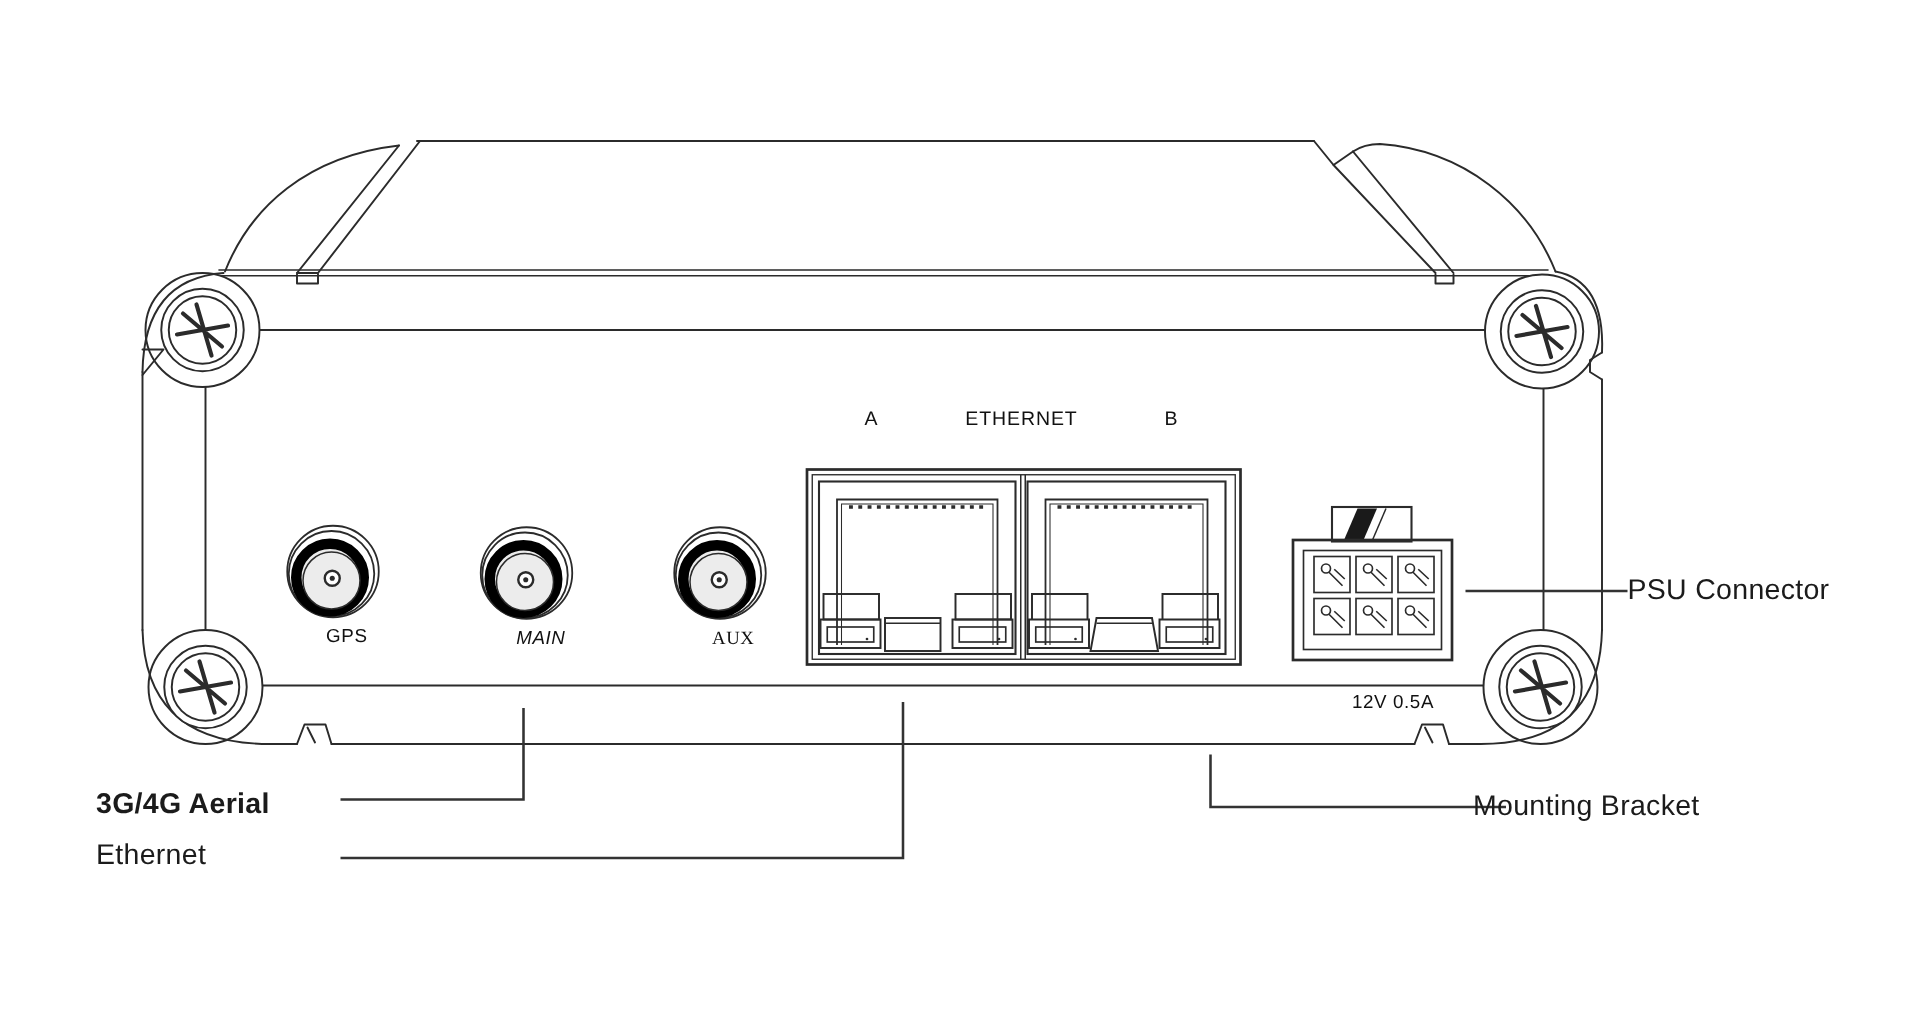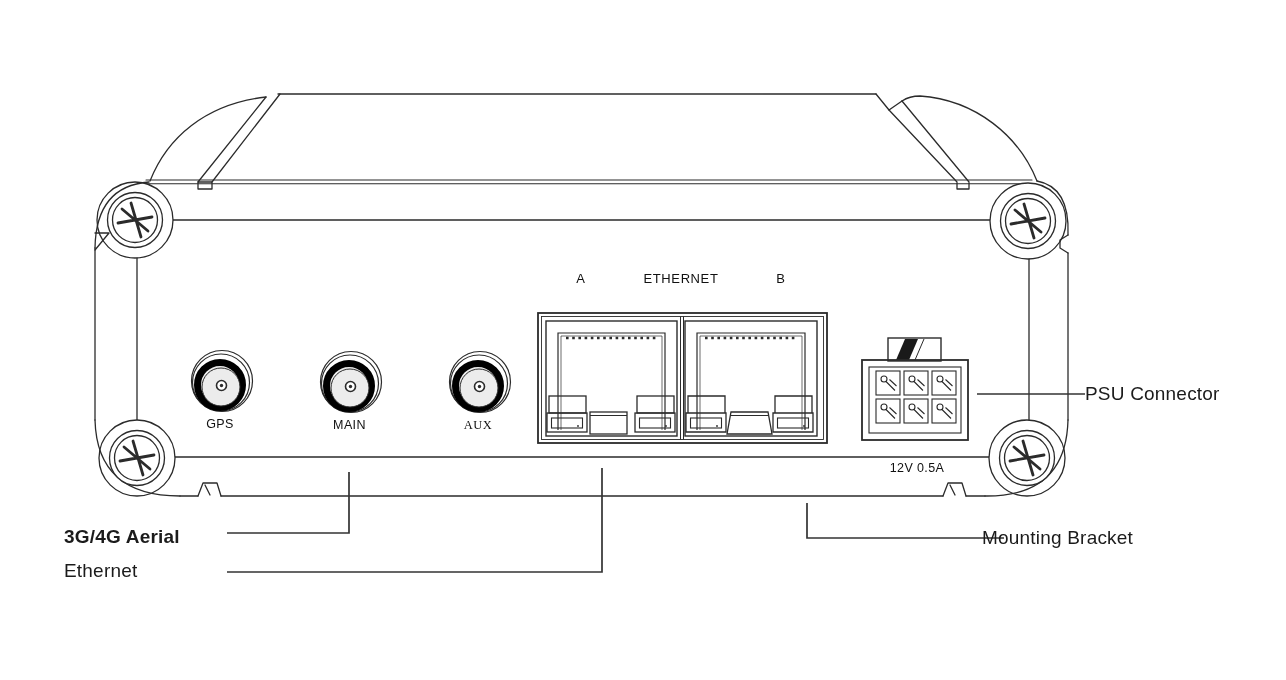--- a/index.html
+++ b/index.html
@@ -7,7 +7,7 @@
   .stage{position:relative;width:1286px;height:680px;background:#fff;}
   .stage svg{position:absolute;left:0;top:0;}
   .lbl{position:absolute;color:#111111;font-size:13px;line-height:14px;text-align:center;letter-spacing:0.6px;}
-  .lbl-sm{font-size:12.5px;letter-spacing:0.4px;}
+  .lbl-sm{font-size:12.5px;letter-spacing:0.4px;text-align:right;}
   .callout{position:absolute;color:#1b1b1b;font-size:19px;line-height:22px;letter-spacing:0.2px;white-space:nowrap;}
 </style>
 </head>

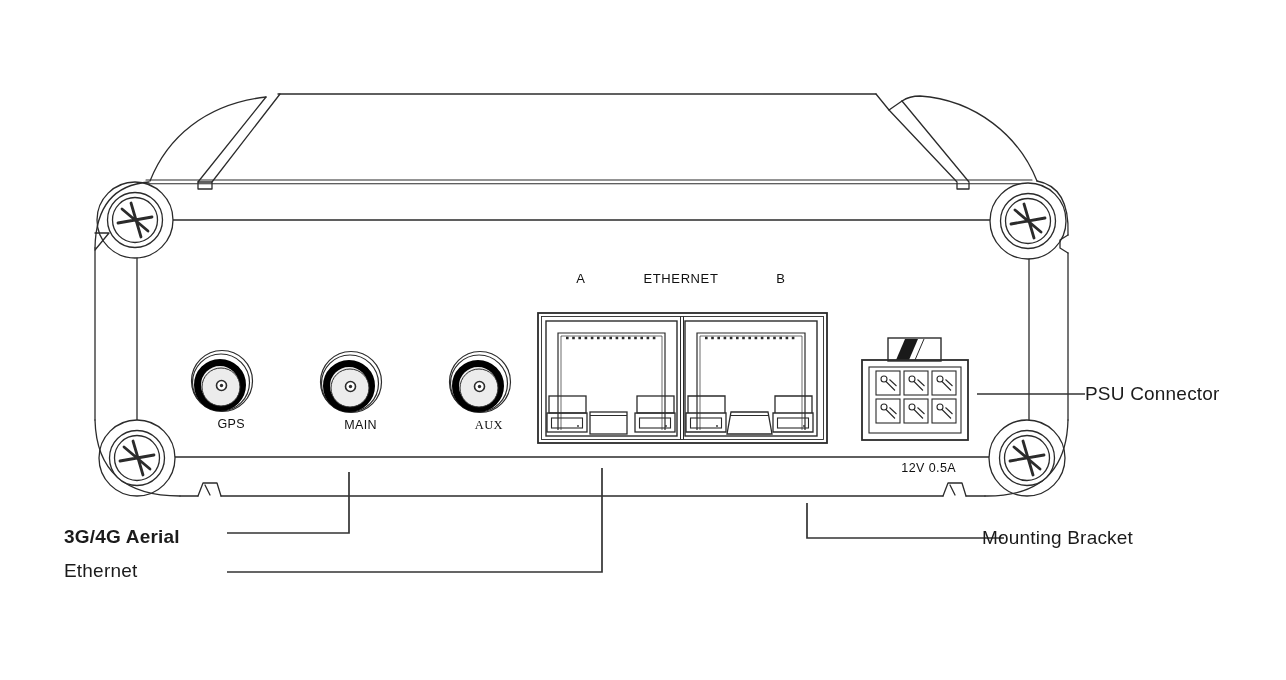--- a/index.html
+++ b/index.html
@@ -213,7 +213,7 @@
   <div class="lbl" style="left:766px;top:272px;width:30px;">B</div>
 
   <div class="lbl lbl-sm" style="left:195px;top:417px;width:50px;">GPS</div>
-  <div class="lbl lbl-sm" style="left:322px;top:418px;width:55px;">MAIN</div>
+  <div class="lbl lbl-sm" style="left:322px;top:418px;width:55px;font-style:italic;">MAIN</div>
   <div class="lbl lbl-sm" style="left:453px;top:418px;width:50px;font-family:Liberation Serif, serif;">AUX</div>
 
   <div class="lbl lbl-sm" style="left:878px;top:461px;width:78px;">12V 0.5A</div>

